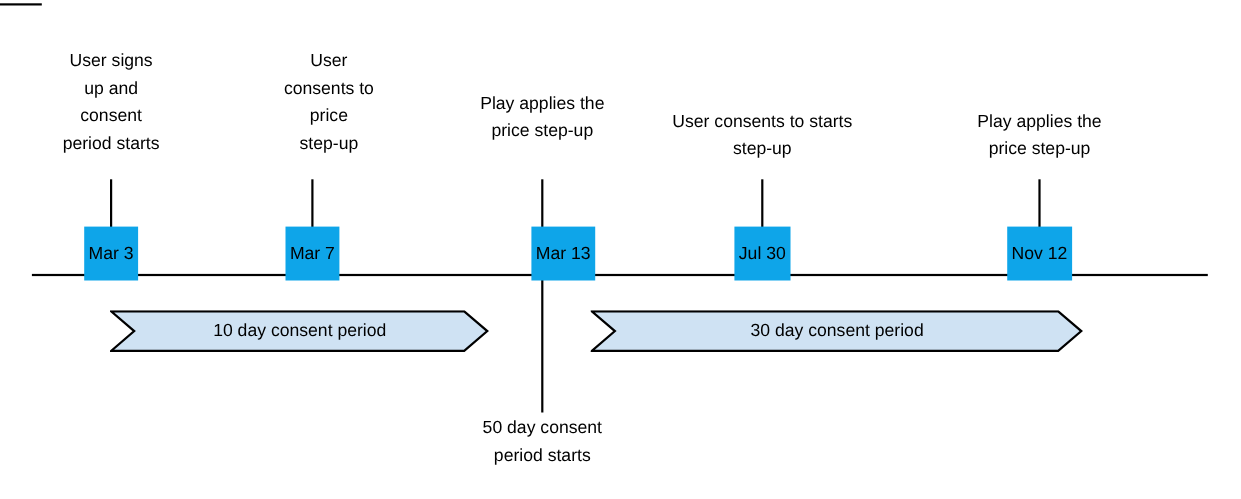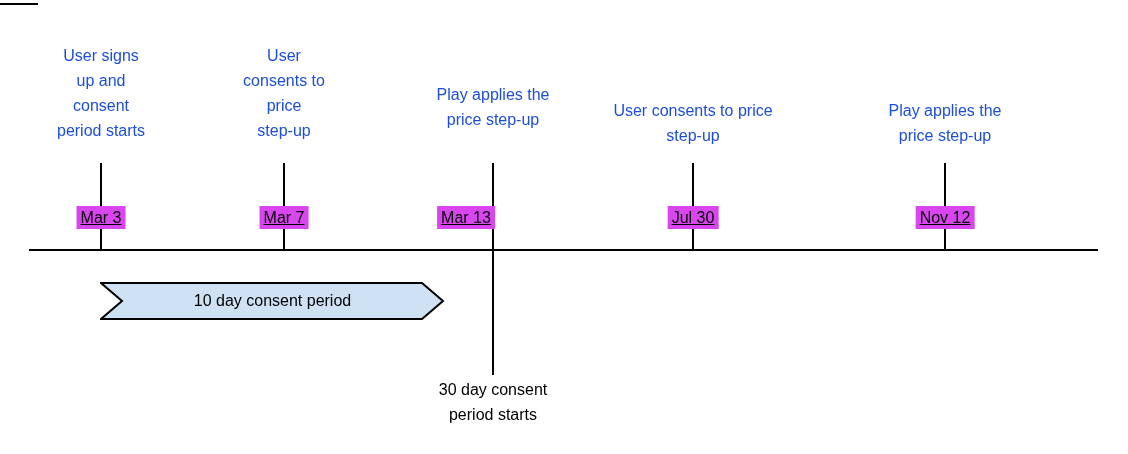--- a/index.html
+++ b/index.html
@@ -33,7 +33,7 @@
     font-size: 16px;
     line-height: 25px;
     white-space: pre-line;
-    color: #1d4ed8;
+    color: #000000;
   }
   .date-badge {
     position: absolute;

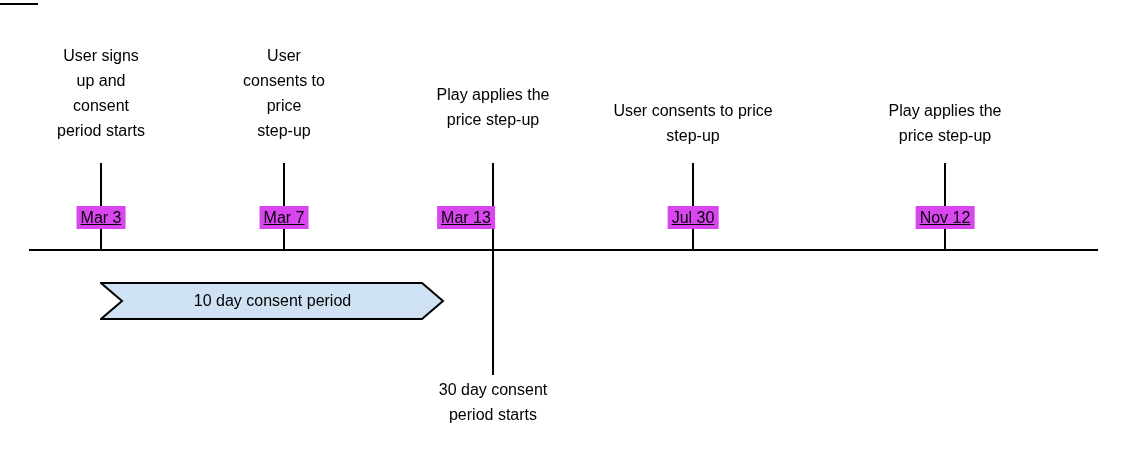--- a/index.html
+++ b/index.html
@@ -92,7 +92,7 @@
 up and
 consent
 period starts</div>
-  <div class="evt-label" style="left:284px; bottom:311px;">User
+  <div class="evt-label" style="left:299px; bottom:311px;">User
 consents to
 price
 step-up</div>

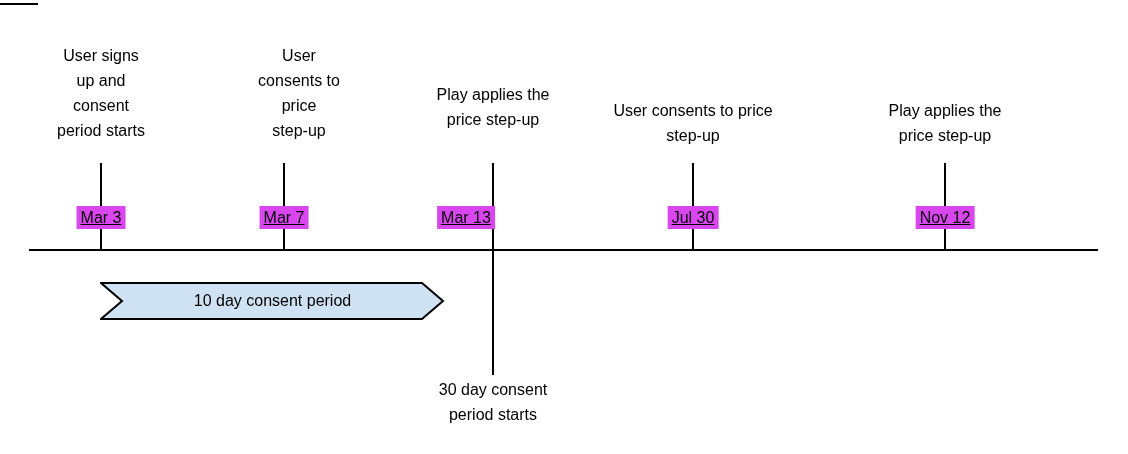--- a/index.html
+++ b/index.html
@@ -98,7 +98,7 @@
 step-up</div>
   <div class="evt-label" style="left:493px; bottom:322px;">Play applies the
 price step-up</div>
-  <div class="evt-label" style="left:693px; bottom:306px;">User consents to price
+  <div class="evt-label" style="left:693px; bottom:306px;">User consents to starts
 step-up</div>
   <div class="evt-label" style="left:945px; bottom:306px;">Play applies the
 price step-up</div>

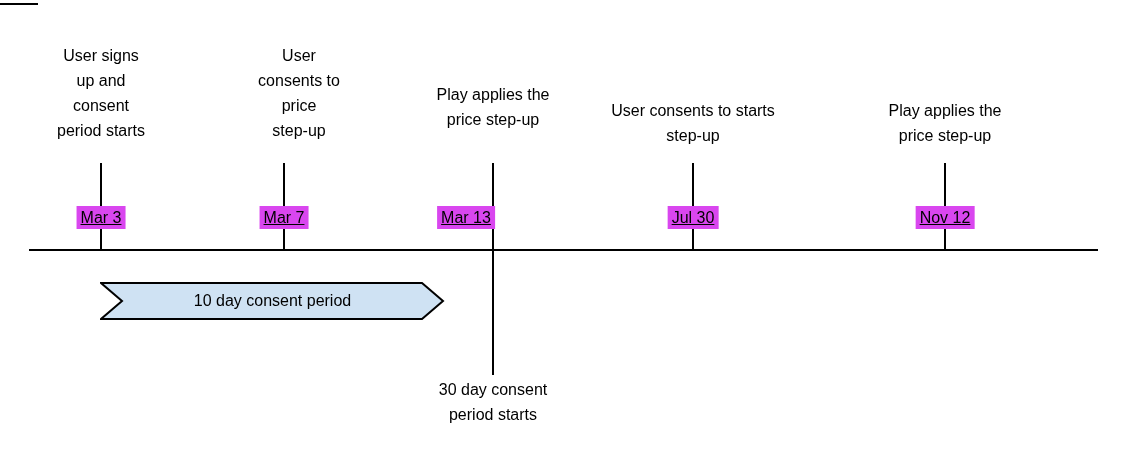--- a/index.html
+++ b/index.html
@@ -38,13 +38,12 @@
   .date-badge {
     position: absolute;
     transform: translateX(-50%);
-    background: #d946ef;
+    background: #0ea5e9;
     font-size: 16px;
     line-height: 21px;
-    padding: 1px 4px;
+    padding: 14px 4px;
     white-space: nowrap;
     color: #000000;
-    text-decoration: underline;
   }
   .period {
     position: absolute;

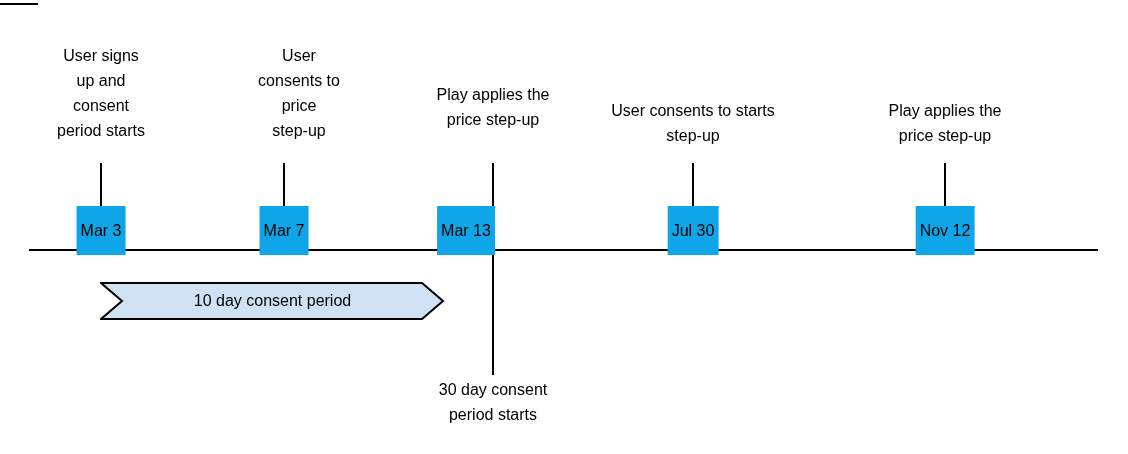--- a/index.html
+++ b/index.html
@@ -112,7 +112,7 @@
 
   <div class="date-badge" style="left:101px; top:206px;">Mar 3</div>
   <div class="date-badge" style="left:284px; top:206px;">Mar 7</div>
-  <div class="date-badge" style="left:466px; top:206px;">Mar 13</div>
+  <div class="date-badge" style="left:512px; top:206px;">Mar 13</div>
   <div class="date-badge" style="left:693px; top:206px;">Jul 30</div>
   <div class="date-badge" style="left:945px; top:206px;">Nov 12</div>
 

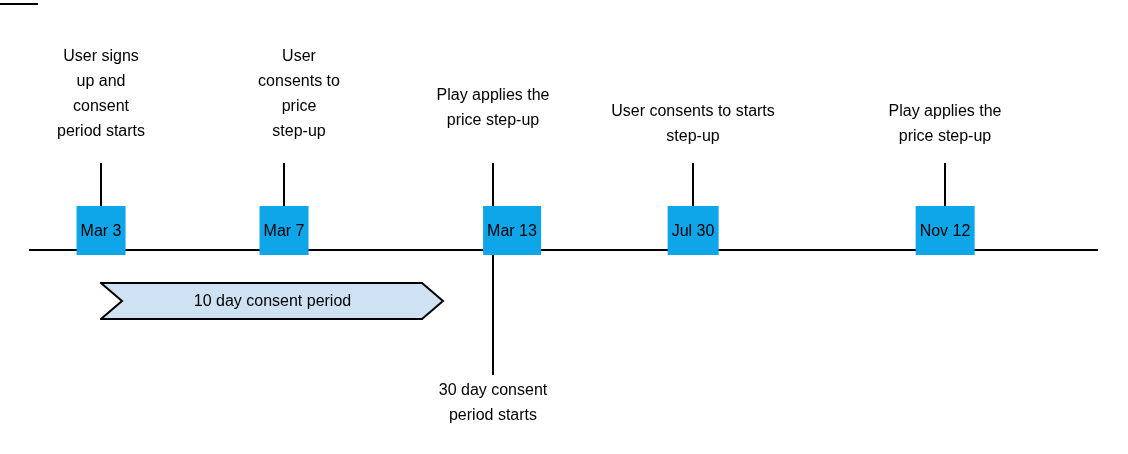--- a/index.html
+++ b/index.html
@@ -123,6 +123,12 @@
     <div class="period-label">10 day consent period</div>
   </div>
 
+  <div class="period" style="left:537px; width:448px;">
+    <svg width="448" height="38" viewBox="0 0 448 38">
+      <polygon points="1,1 425,1 446,19 425,37 1,37 22,19" fill="#cfe2f3" stroke="#000000" stroke-width="2" stroke-linejoin="miter"></polygon>
+    </svg>
+    <div class="period-label">30 day consent period</div>
+  </div>
 
   <div class="note-label" style="left:493px; top:377px;">30 day consent
 period starts</div>

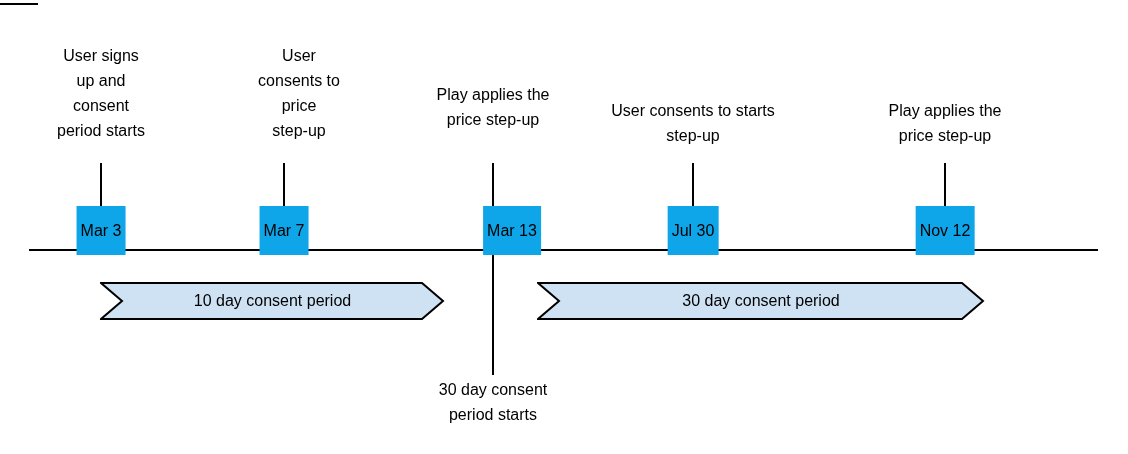--- a/index.html
+++ b/index.html
@@ -130,7 +130,7 @@
     <div class="period-label">30 day consent period</div>
   </div>
 
-  <div class="note-label" style="left:493px; top:377px;">30 day consent
+  <div class="note-label" style="left:493px; top:377px;">50 day consent
 period starts</div>
 
 </div>

